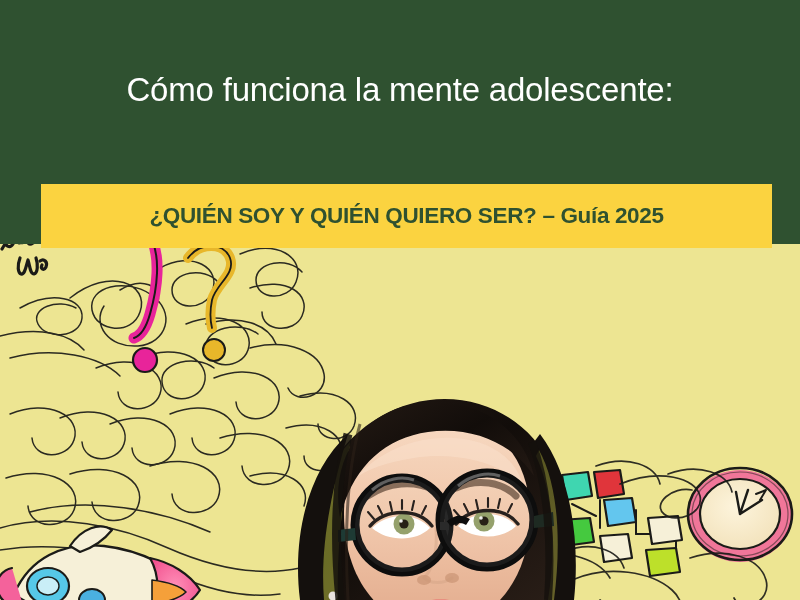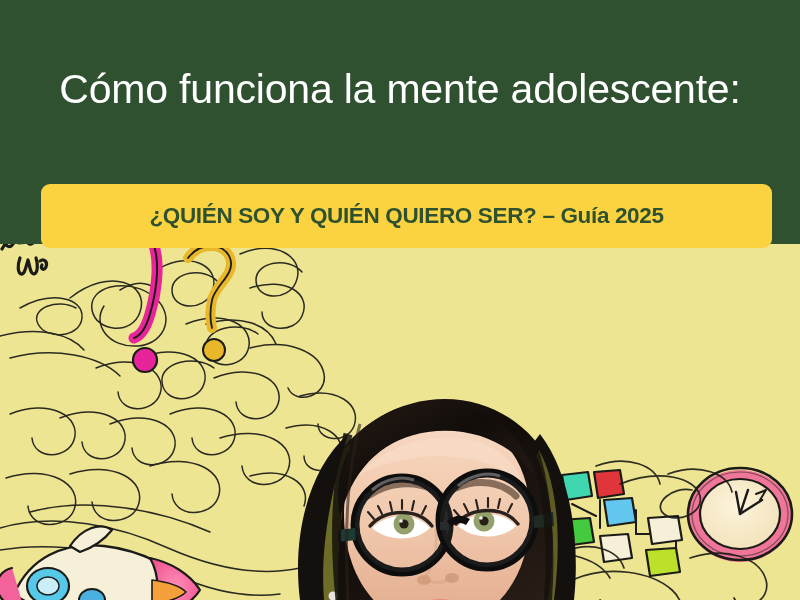--- a/index.html
+++ b/index.html
@@ -39,7 +39,7 @@
     color:#ffffff;
     font-family:"Liberation Sans", sans-serif;
     font-weight:400;
-    font-size:41px;
+    font-size:33px;
     line-height:43px;
     letter-spacing:-0.2px;
     white-space:nowrap;

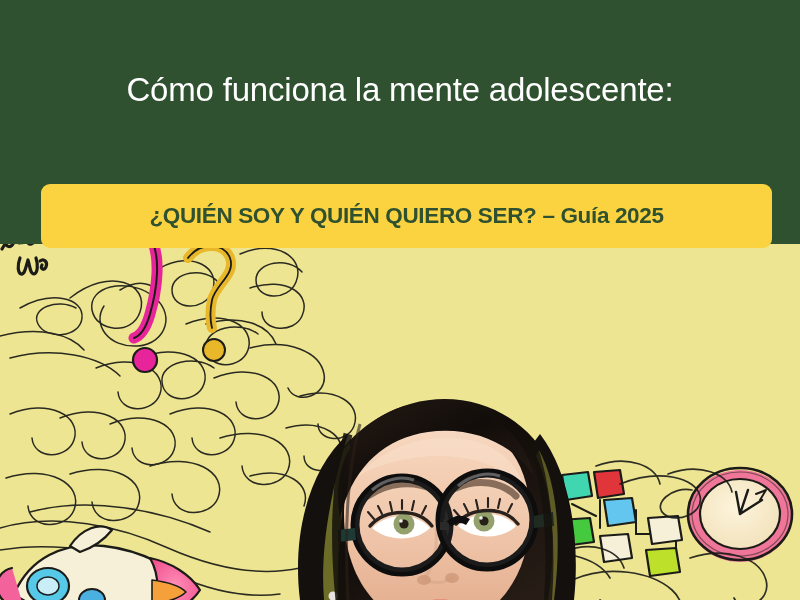--- a/index.html
+++ b/index.html
@@ -55,7 +55,6 @@
     display:flex;
     align-items:center;
     justify-content:center;
-    border-radius:9px;
   }
   .subtitle-text {
     color:#2f5130;

